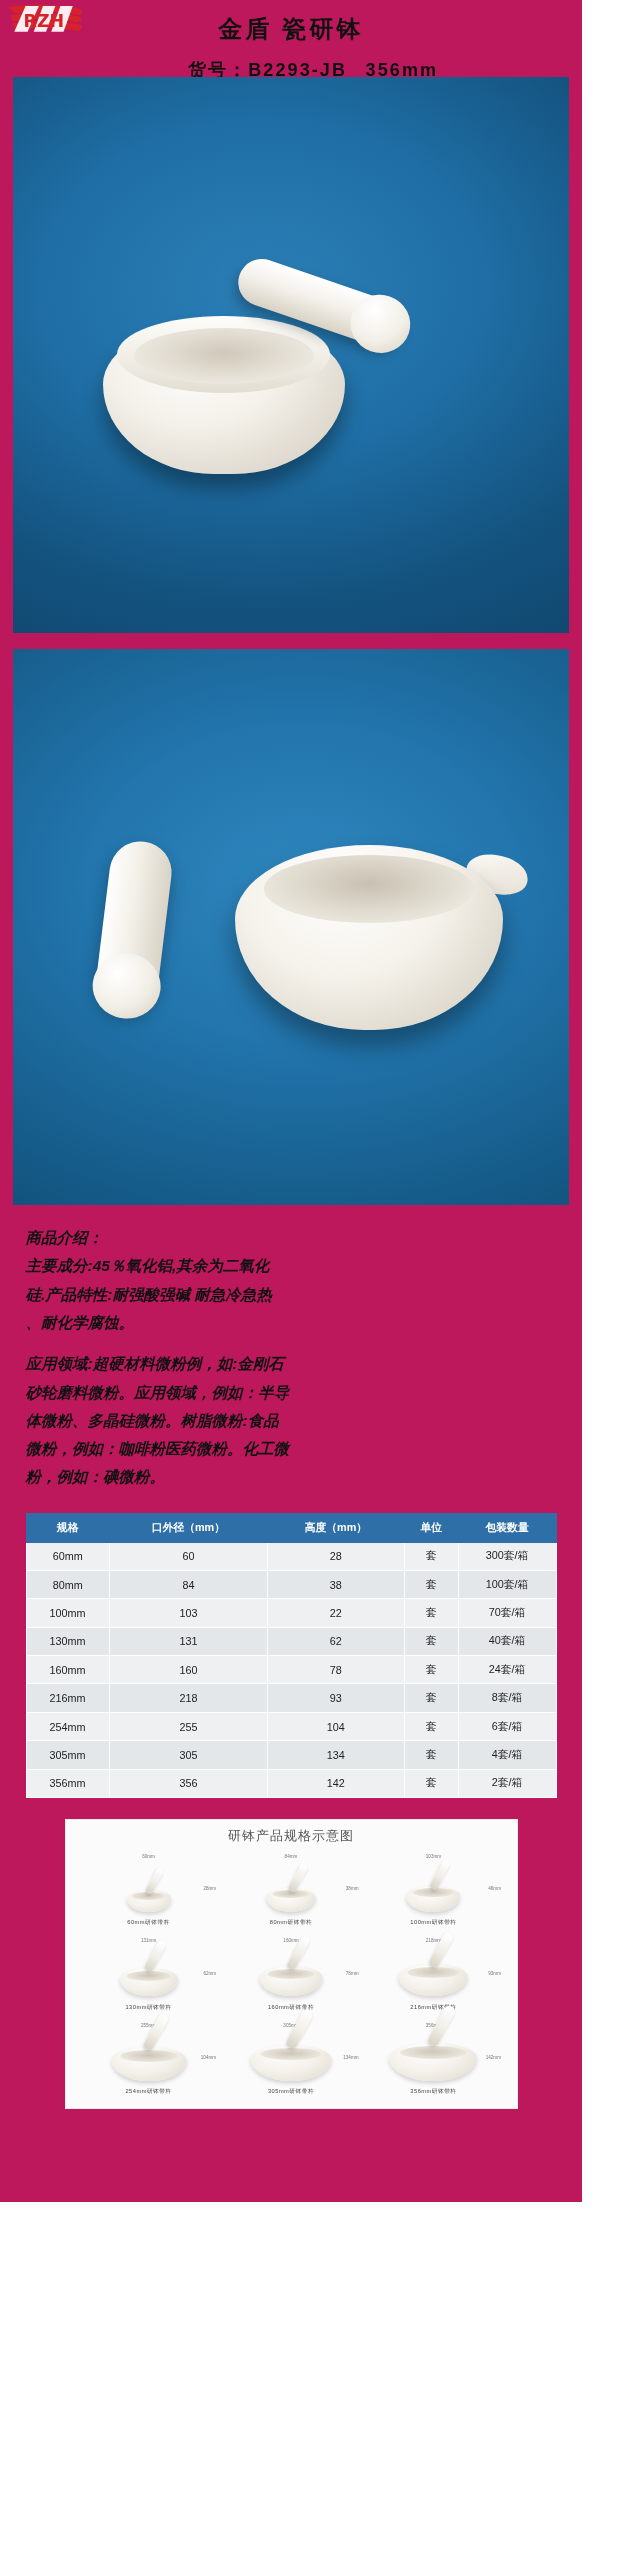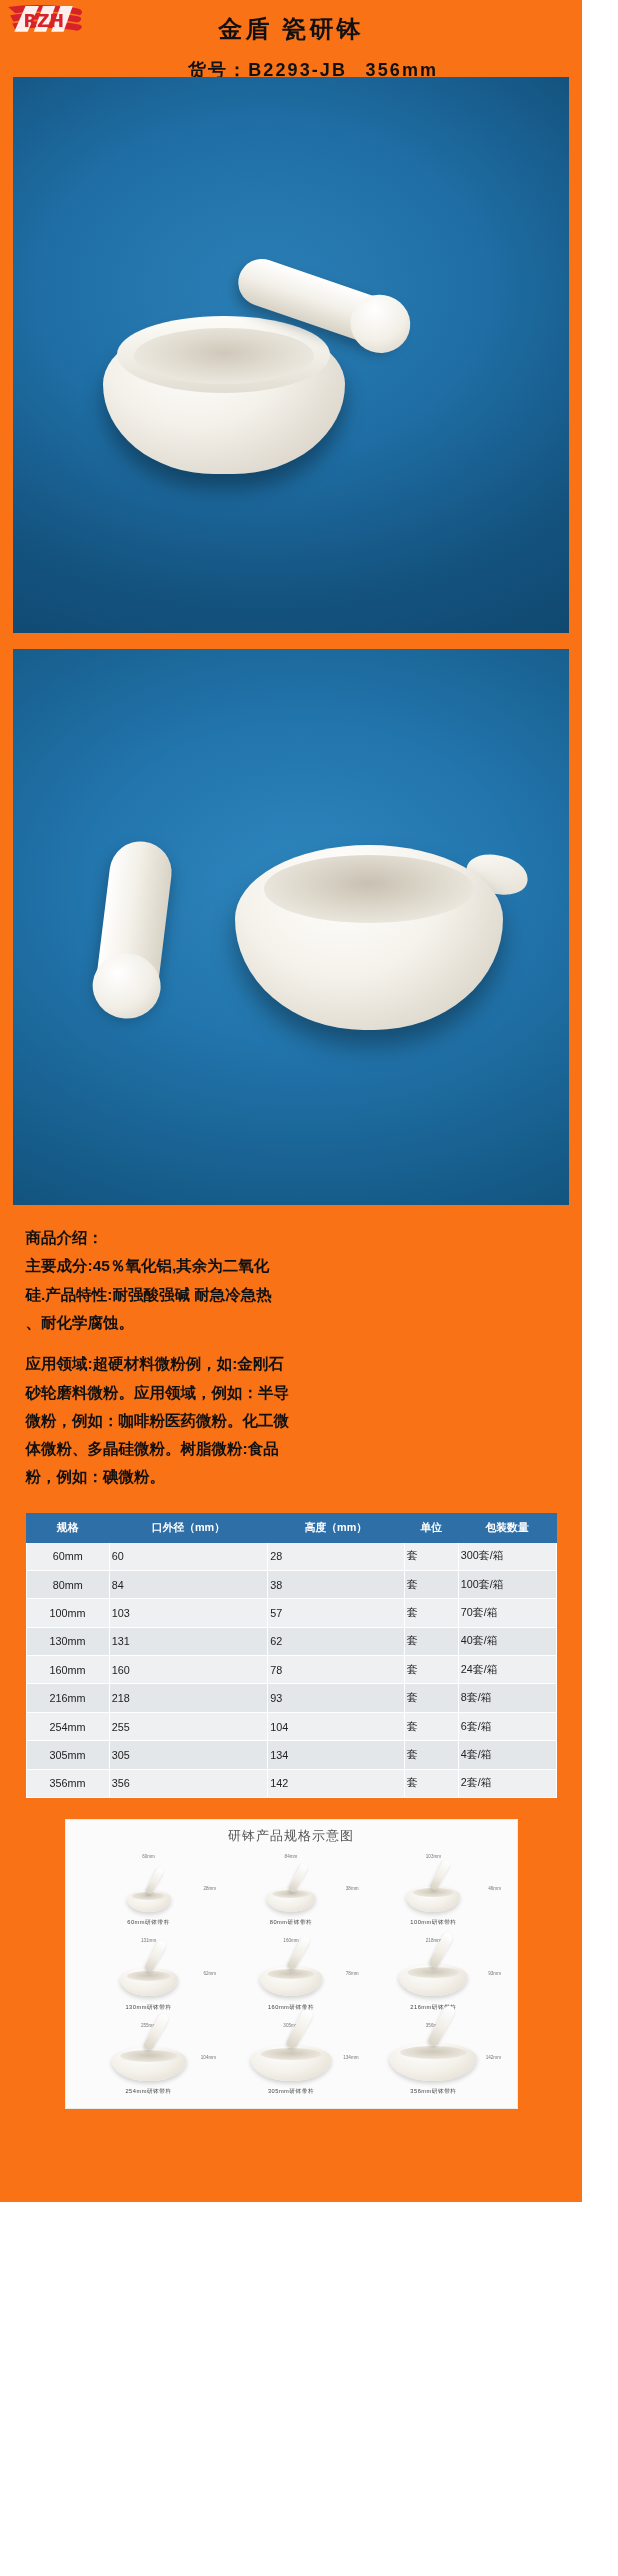--- a/index.html
+++ b/index.html
@@ -15,7 +15,7 @@
   .page {
     width: 582px;
     position: relative;
-    background: #f97316;
+    background: #be185d;
   }
 
   

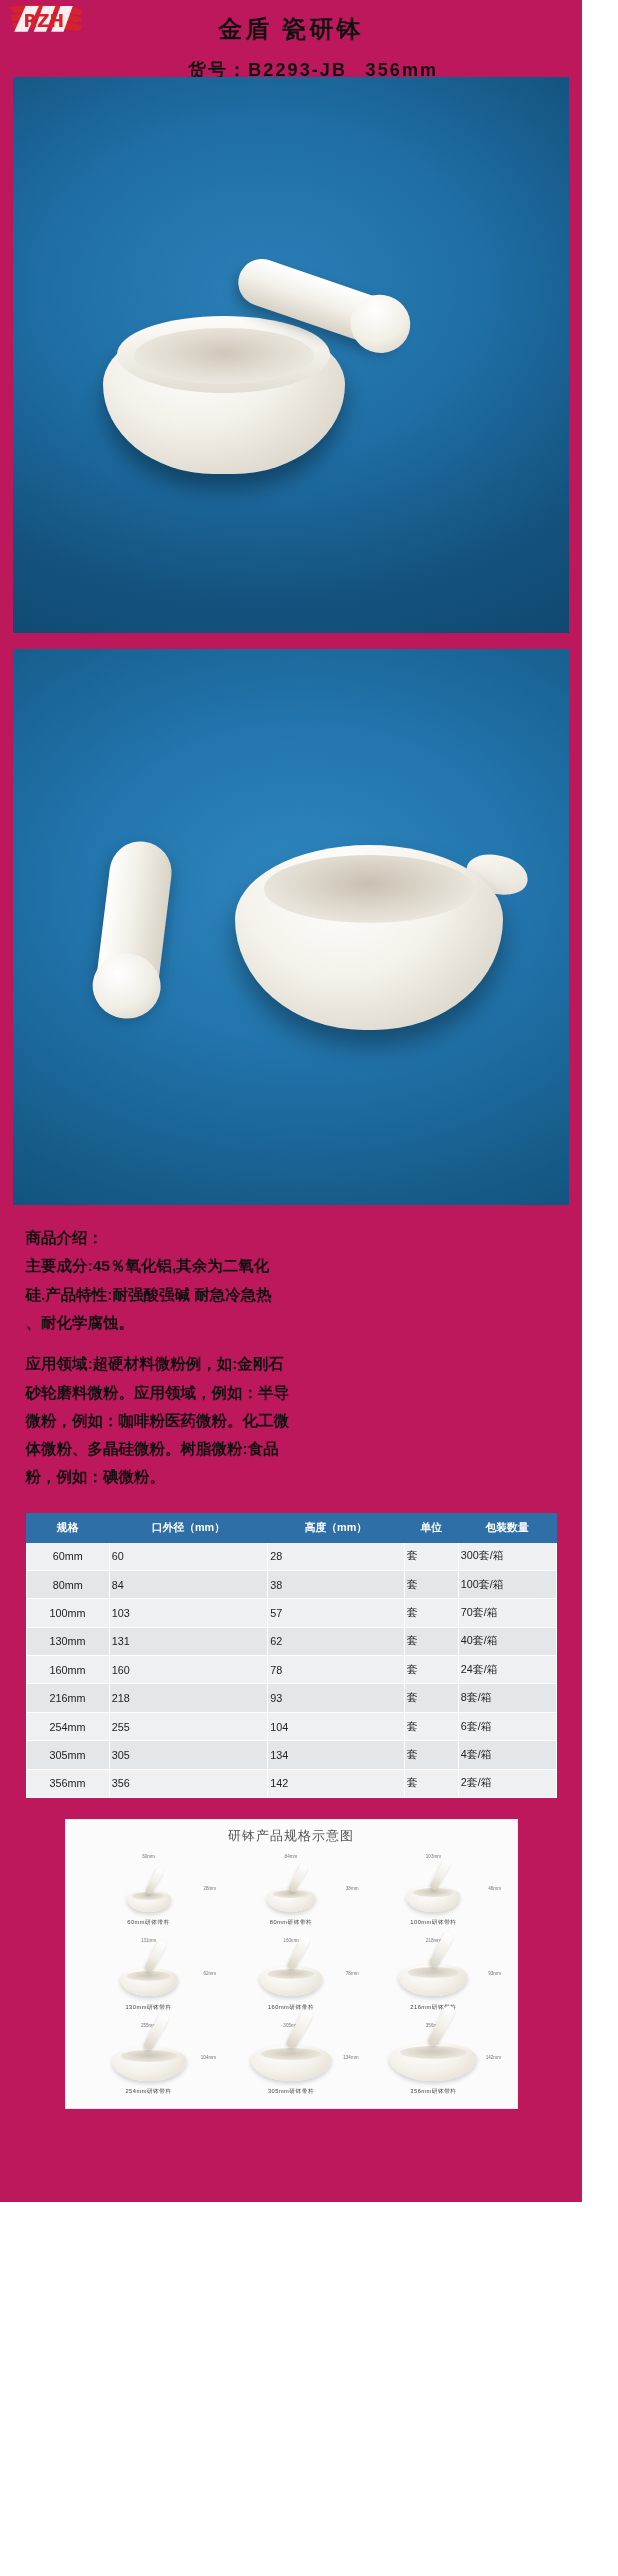--- a/index.html
+++ b/index.html
@@ -171,7 +171,7 @@
     color: #111;
     font-weight: bold;
   }
-  .desc p { margin: 0 0 3.1px 0; }
+  .desc p { margin: 0 0 3.1px 0; font-style: italic; }
   .desc .gap { height: 13.4px; }
 
   

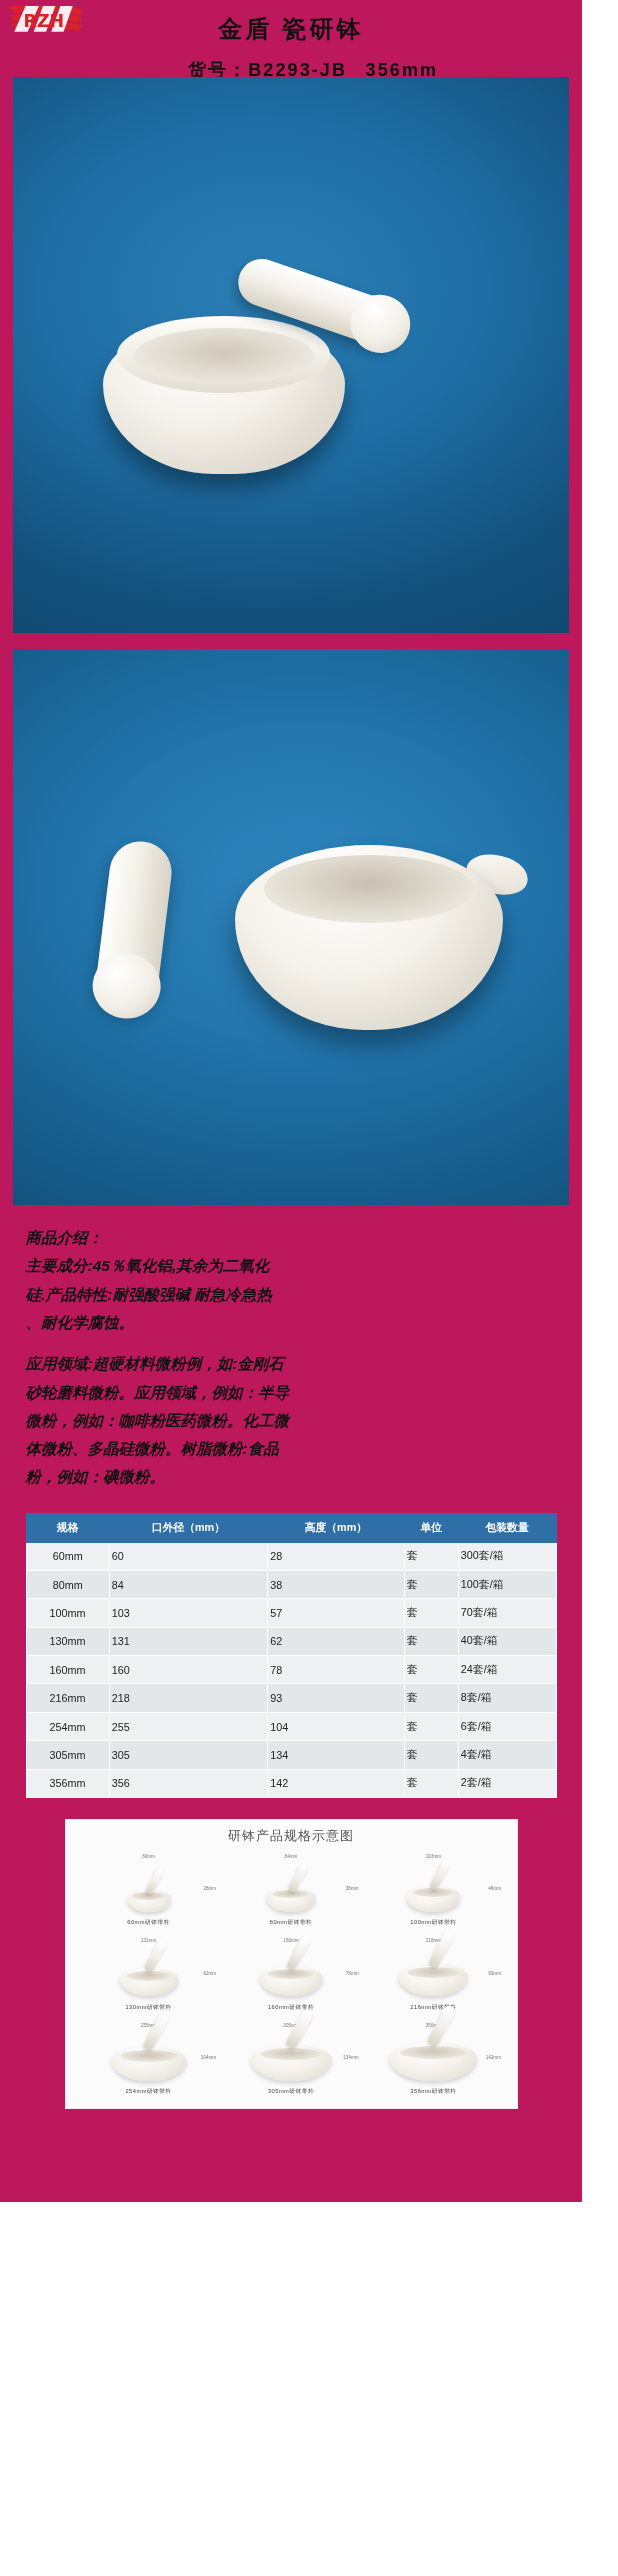--- a/index.html
+++ b/index.html
@@ -339,8 +339,8 @@
     <div class="gap"></div>
     <p>应用领域:超硬材料微粉例，如:金刚石</p>
     <p>砂轮磨料微粉。应用领域，例如：半导</p>
+    <p>体微粉、多晶硅微粉。树脂微粉:食品</p>
     <p>微粉，例如：咖啡粉医药微粉。化工微</p>
-    <p>体微粉、多晶硅微粉。树脂微粉:食品</p>
     <p>粉，例如：碘微粉。</p>
   </div>
 

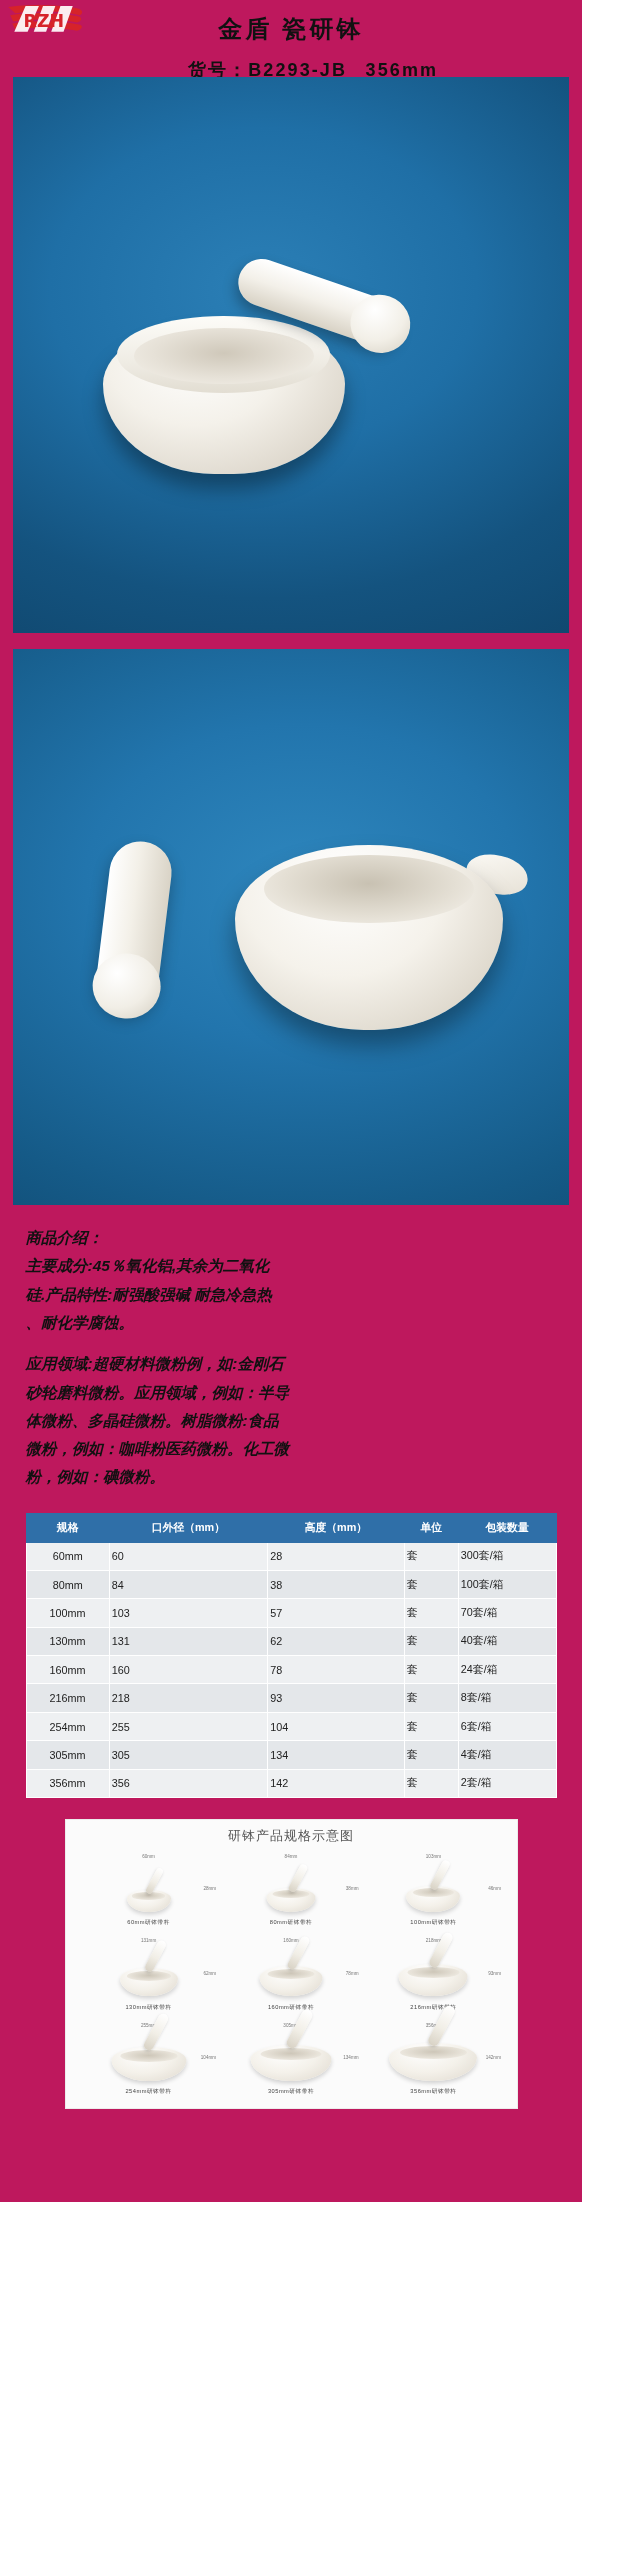--- a/index.html
+++ b/index.html
@@ -197,7 +197,7 @@
     background: #eef0f2;
     color: #222;
     padding: 6.7px 2.1px;
-    text-align: left;
+    text-align: center;
     border: 0.5px solid #ffffff;
     font-size: 10.8px;
   }

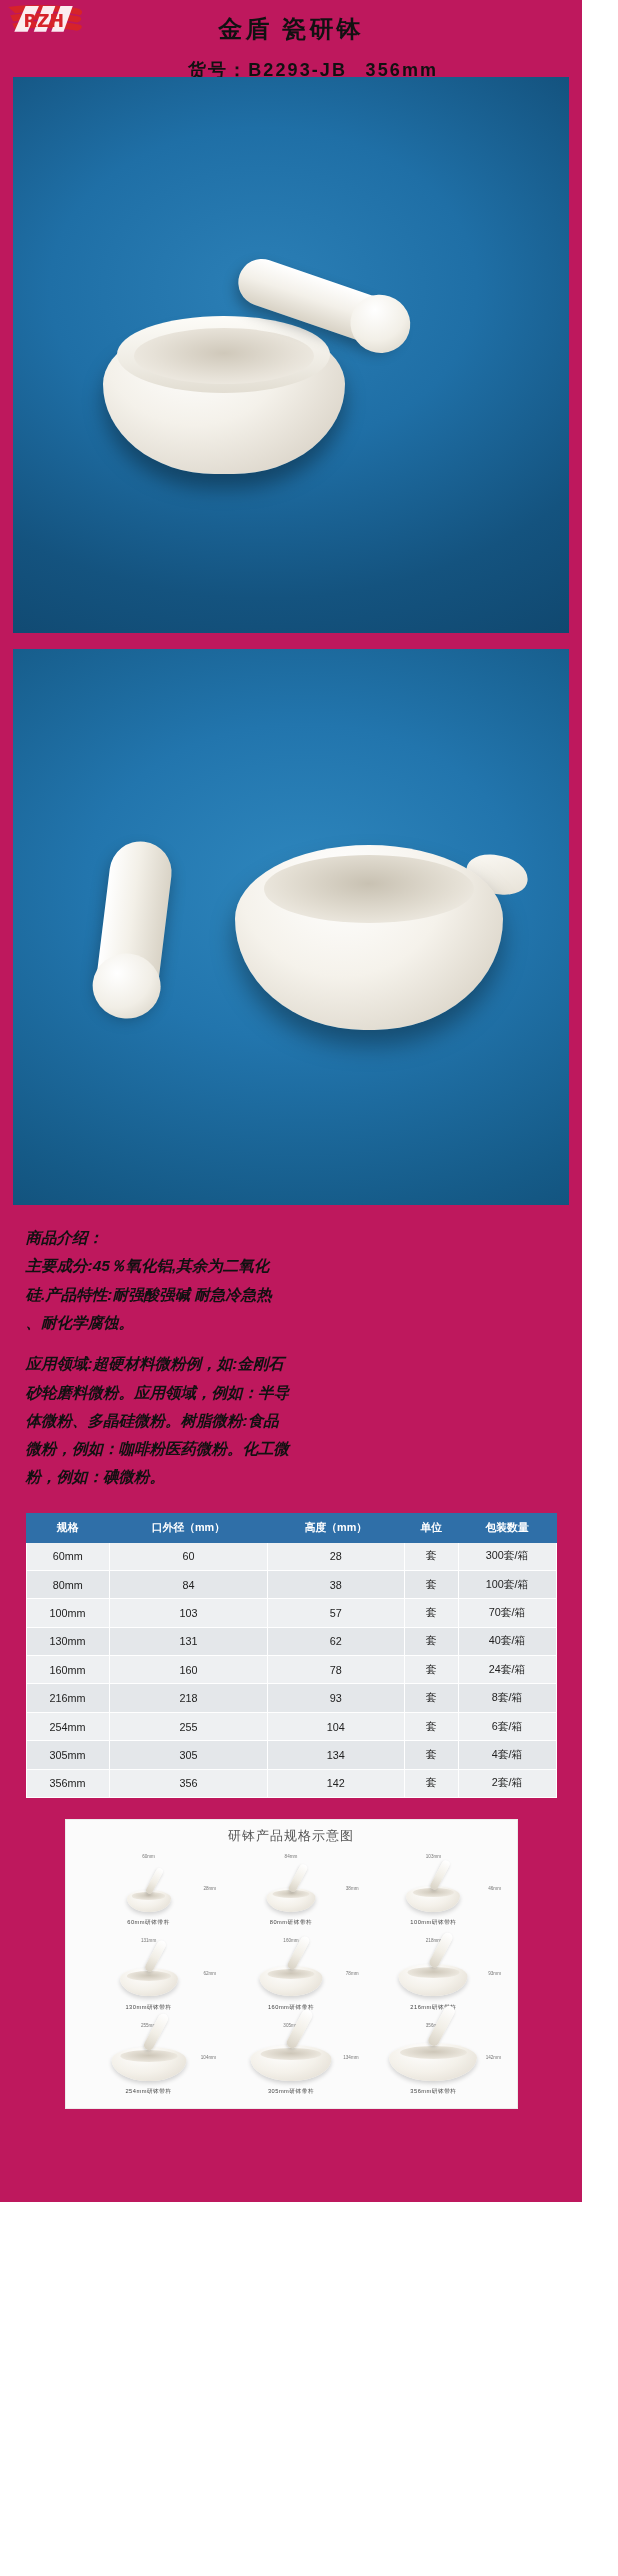--- a/index.html
+++ b/index.html
@@ -373,7 +373,7 @@
         <tr>
           <td class="first">100mm</td>
           <td>103</td>
-          <td>57</td>
+          <td>22</td>
           <td>套</td>
           <td>70套/箱</td>
         </tr>

